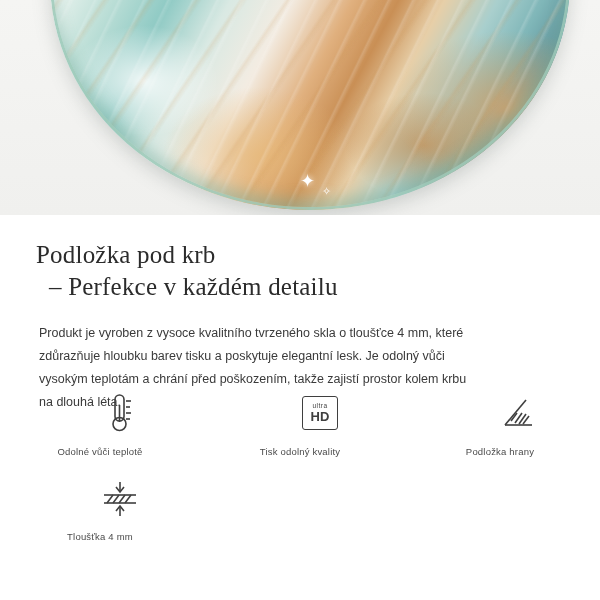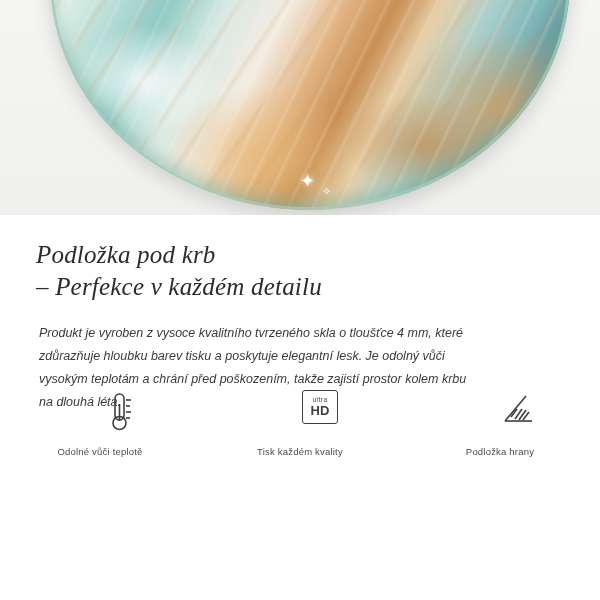--- a/index.html
+++ b/index.html
@@ -118,7 +118,6 @@
     left: 0;
     top: 215px;
     width: 512px;
-    font-style: italic;
   }
   .headline {
     margin: 0;

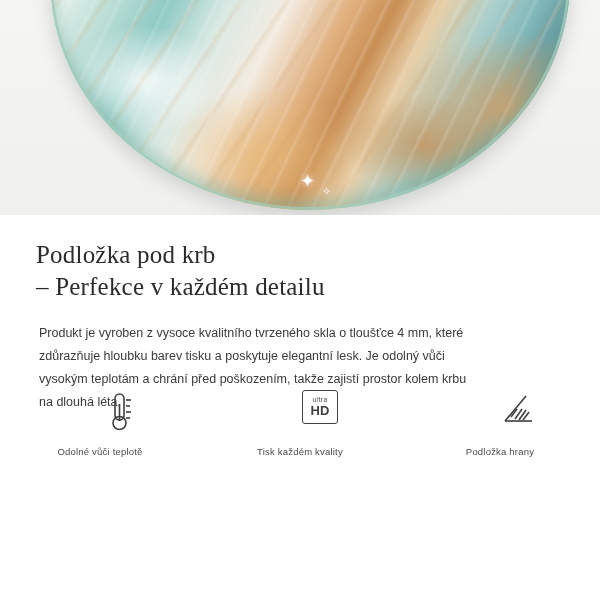--- a/index.html
+++ b/index.html
@@ -131,6 +131,7 @@
   }
   .headline .l2 {
     display: block;
+    margin-left: 13px;
   }
   .paragraph {
     margin: 3px;

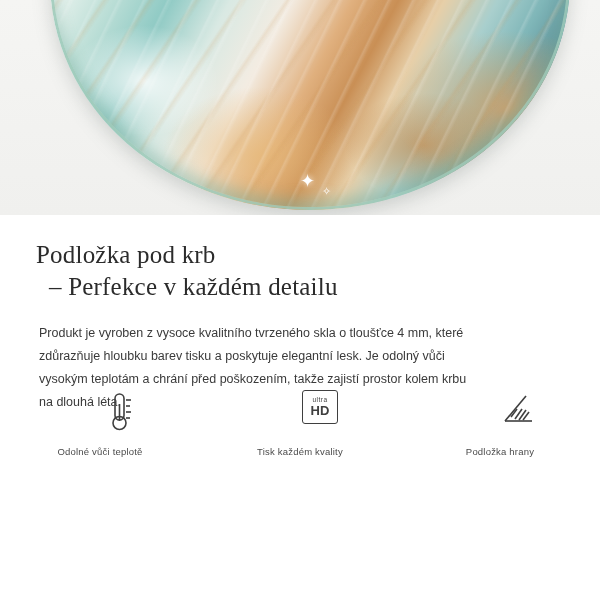--- a/index.html
+++ b/index.html
@@ -160,6 +160,7 @@
   .feature-icon {
     height: 46px;
     display: flex;
+    align-items: center;
     justify-content: center;
     margin-left: 40px;
   }

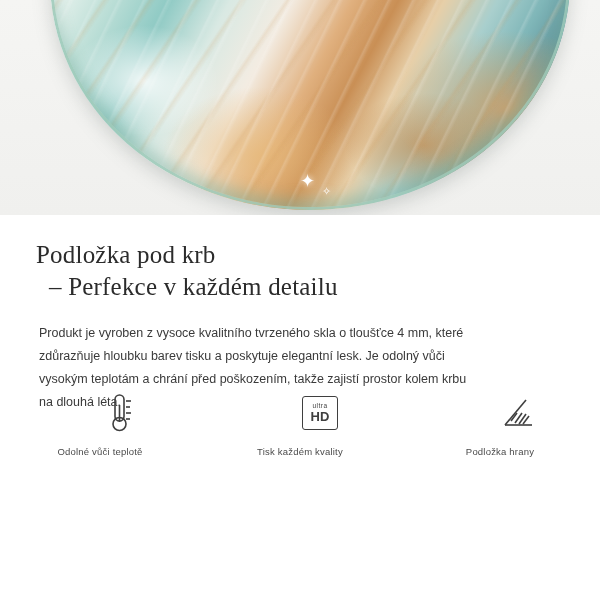--- a/index.html
+++ b/index.html
@@ -242,7 +242,7 @@
           <span class="hd">HD</span>
         </div>
       </div>
-      <div class="feature-label">Tisk každém kvality</div>
+      <div class="feature-label">Tisk odolný kvality</div>
     </div>
 
 

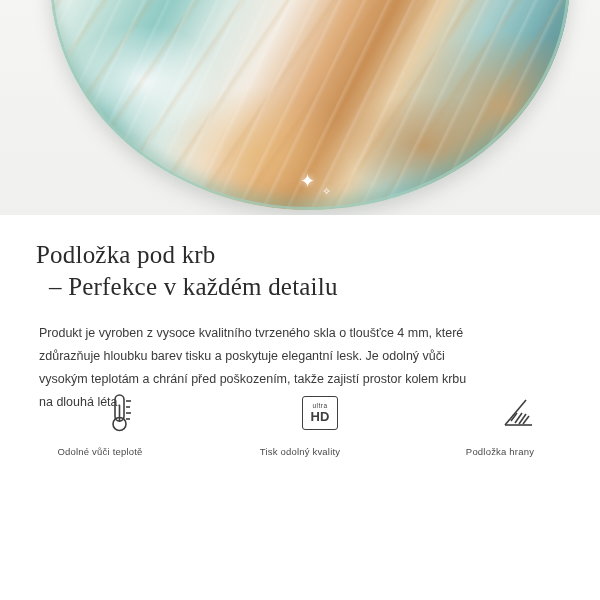--- a/index.html
+++ b/index.html
@@ -261,6 +261,23 @@
       <div class="feature-label">Podložka hrany</div>
     </div>
 
+    <div class="feature">
+      <div class="feature-icon">
+        <svg width="46" height="40" viewBox="0 0 46 40" fill="none" stroke="#3f3f3f" stroke-width="1.6">
+          <line x1="23" y1="4" x2="23" y2="13"></line>
+          <polyline points="19,9 23,14 27,9"></polyline>
+          <line x1="7" y1="17" x2="39" y2="17"></line>
+          <line x1="7" y1="25" x2="39" y2="25"></line>
+          <line x1="10" y1="25" x2="16" y2="17"></line>
+          <line x1="16" y1="25" x2="22" y2="17"></line>
+          <line x1="22" y1="25" x2="28" y2="17"></line>
+          <line x1="28" y1="25" x2="34" y2="17"></line>
+          <line x1="23" y1="38" x2="23" y2="29"></line>
+          <polyline points="19,33 23,28 27,33"></polyline>
+        </svg>
+      </div>
+      <div class="feature-label">Tloušťka 4 mm</div>
+    </div>
 
   </div>
 </div>

